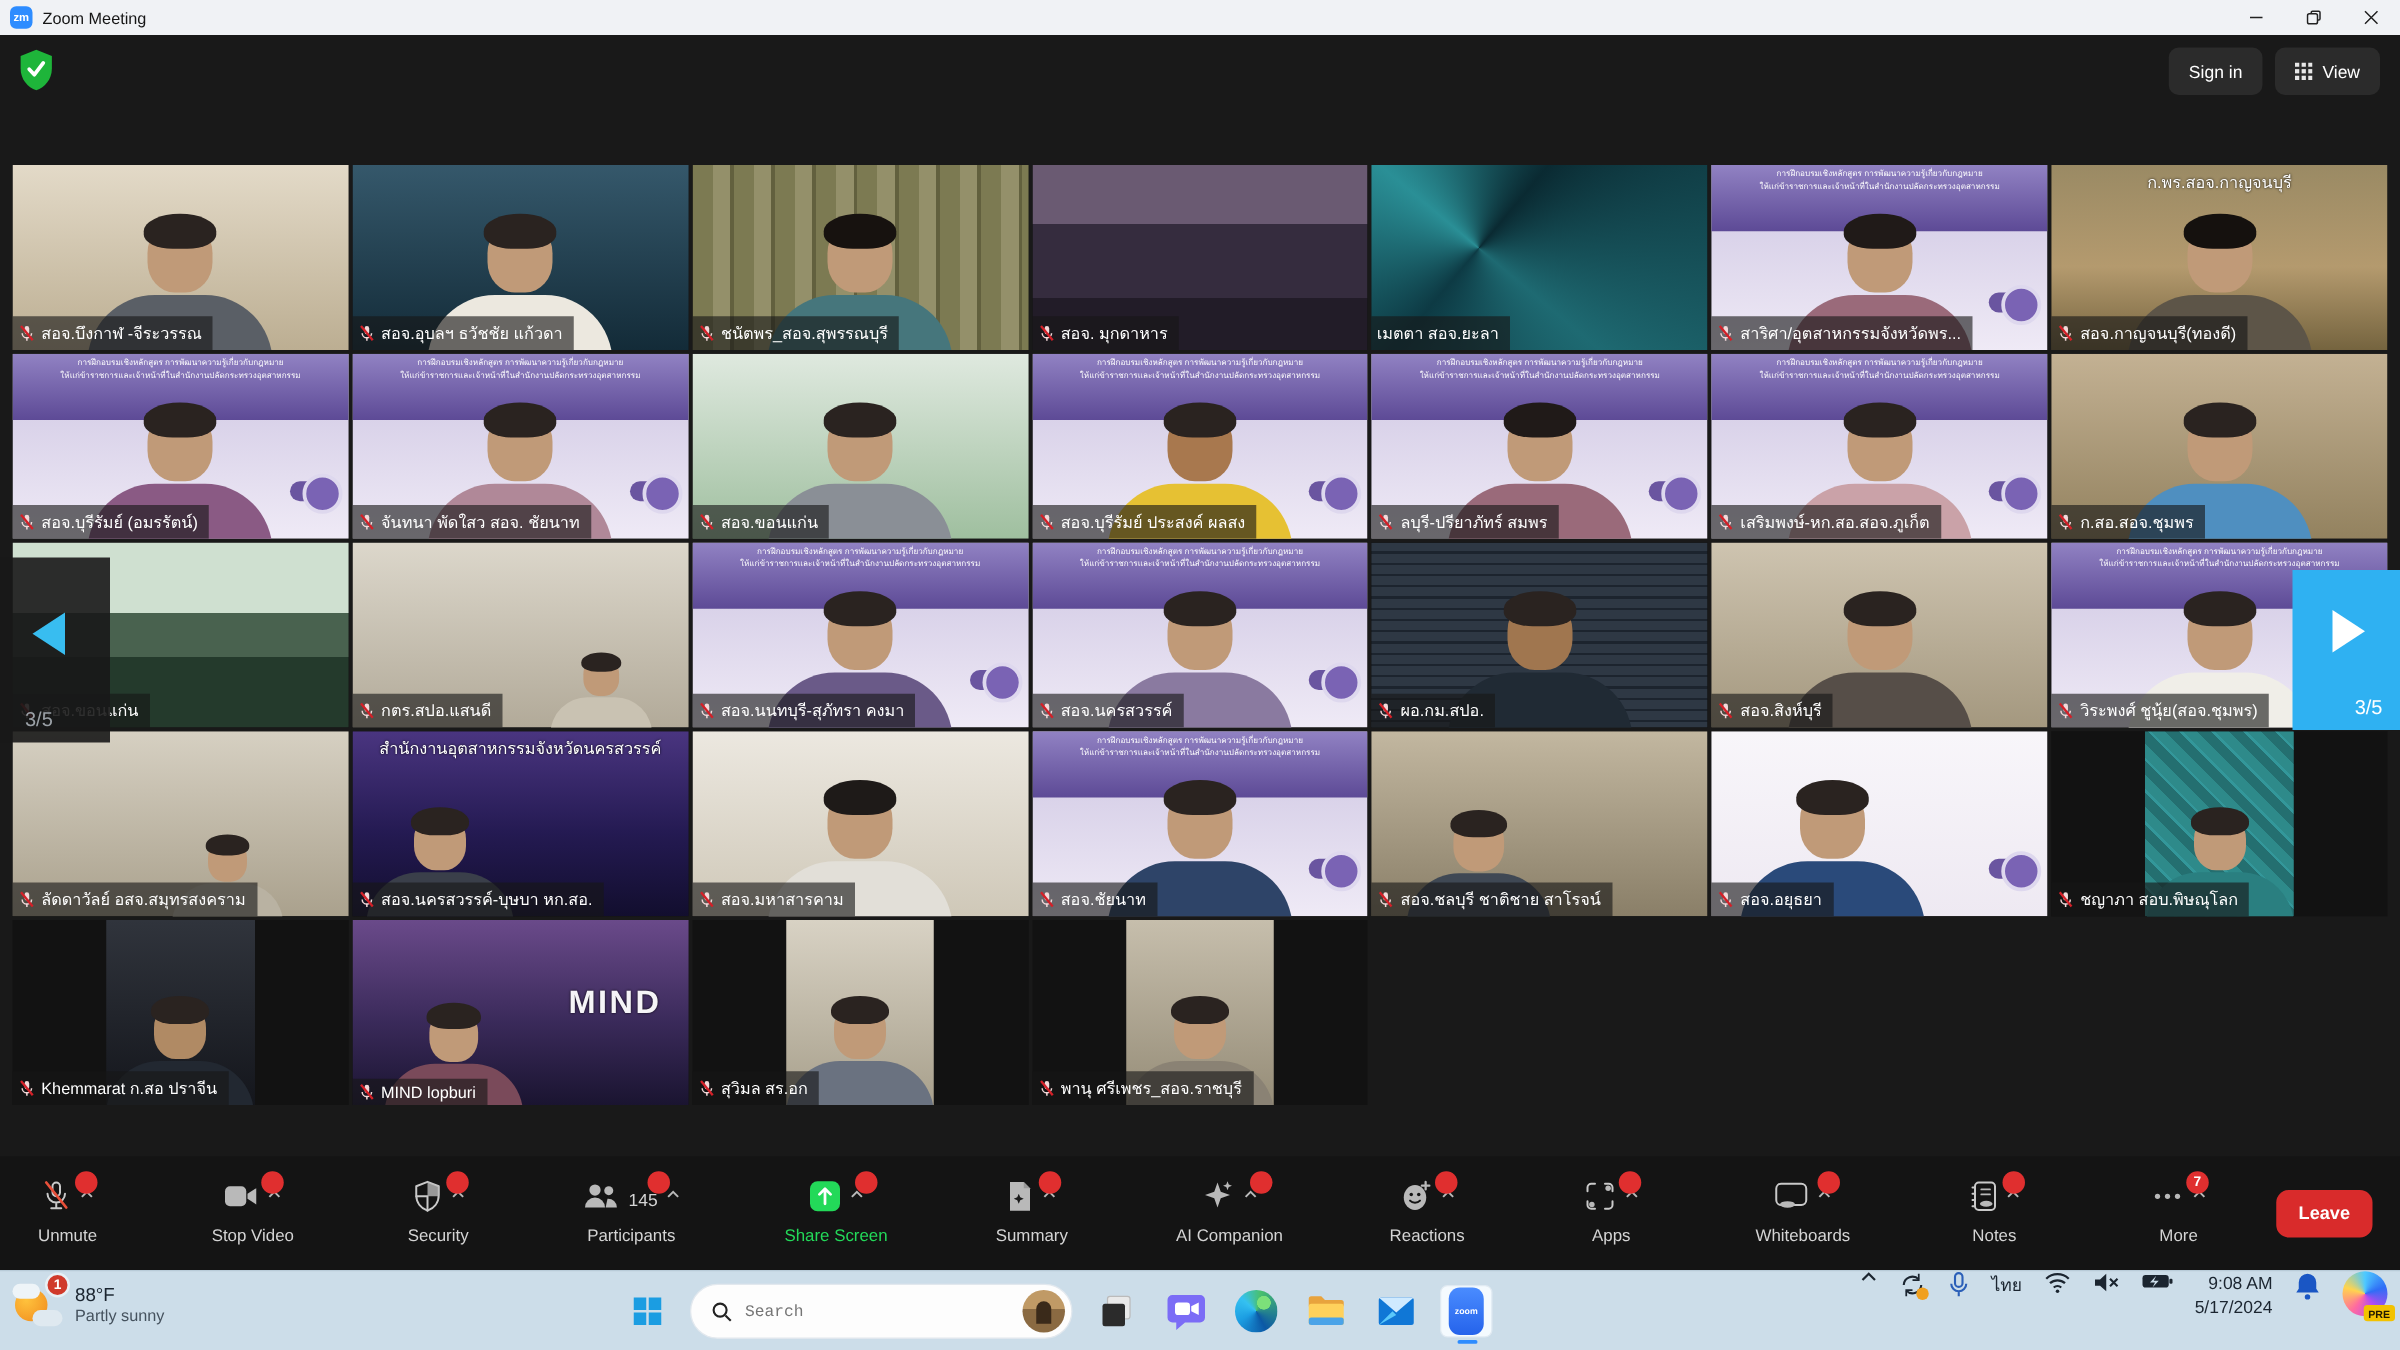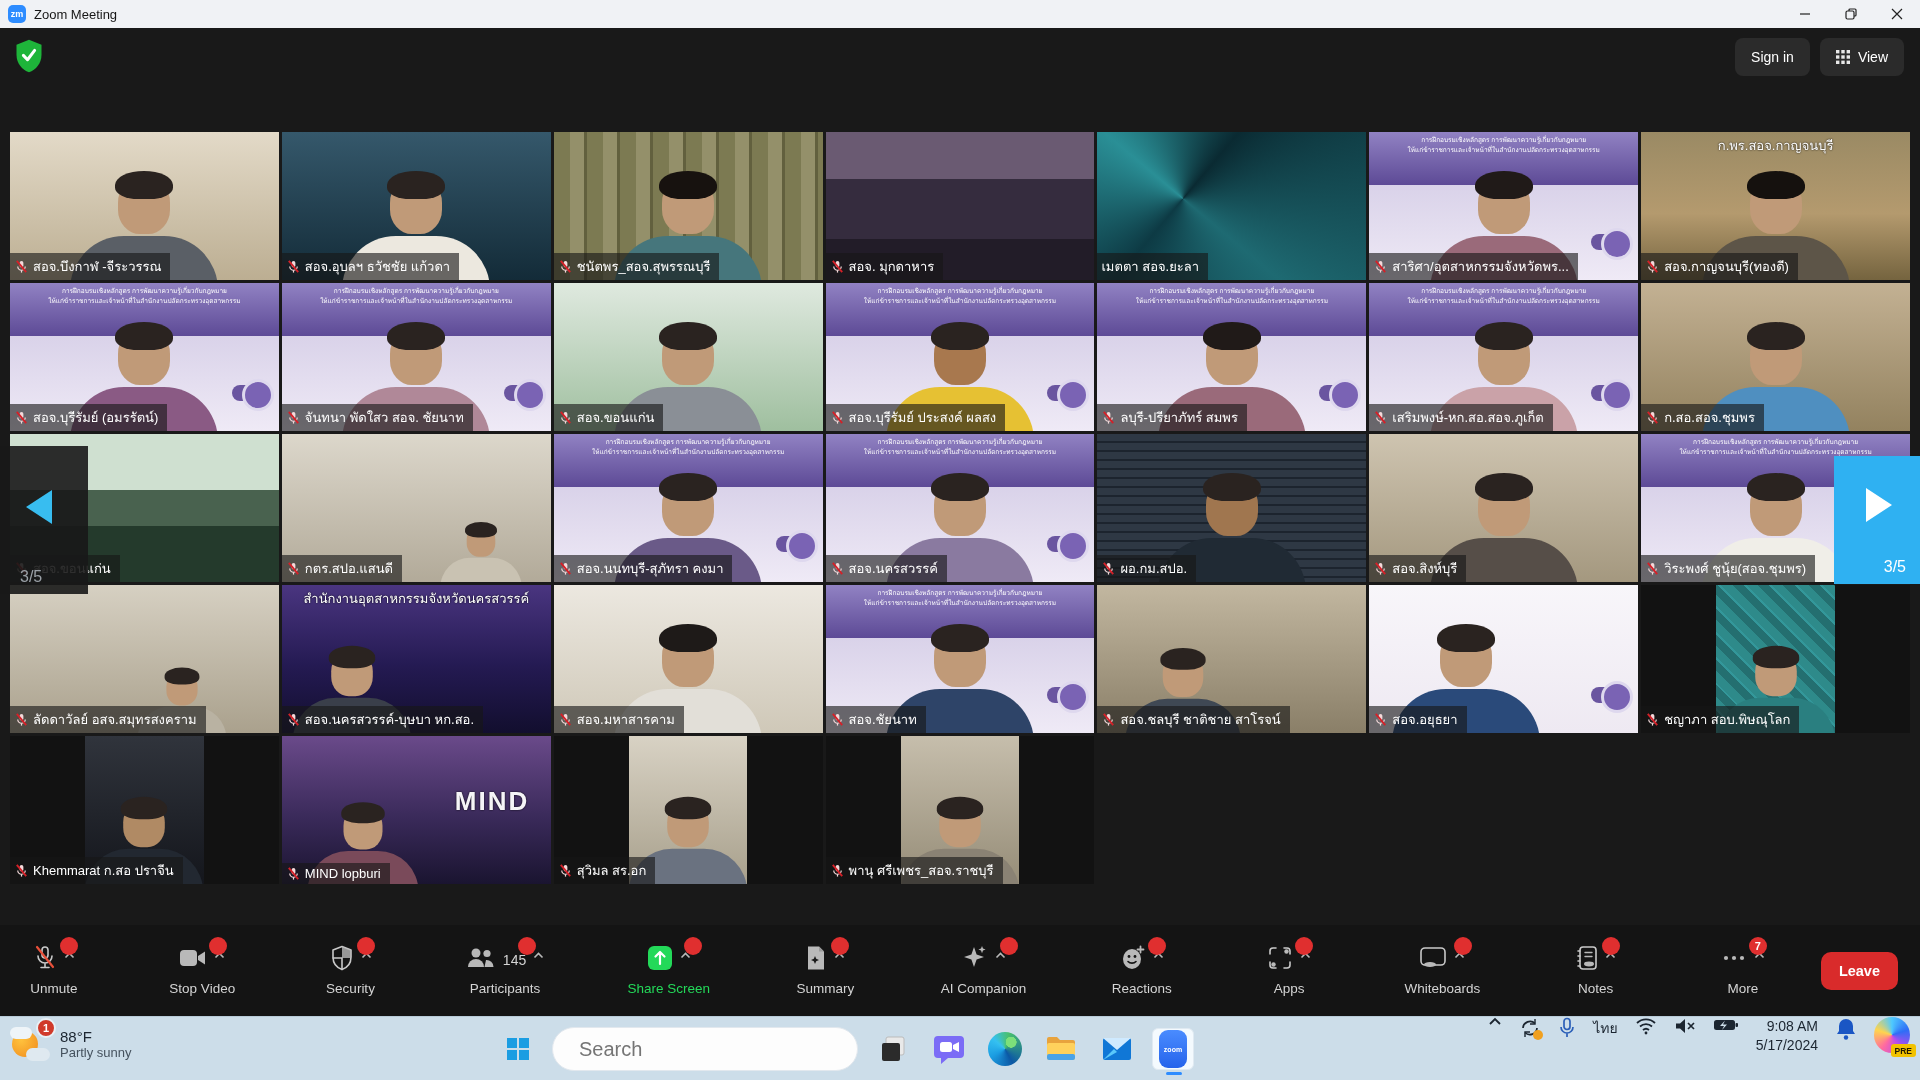--- a/index.html
+++ b/index.html
@@ -130,7 +130,7 @@
   .start-grid{width:22px;height:22px;display:grid;grid-template-columns:10px 10px;grid-template-rows:10px 10px;gap:2px}
   .start-grid i{background:#1b9de2}
   .search-pill{width:306px;height:44px;background:#fdfdfd;border:1px solid #e2e8ee;border-radius:22px;display:flex;align-items:center;padding:0 5px 0 16px;gap:10px;cursor:text}
-  .search-pill input{border:none;outline:none;flex:1;font-size:20px;color:#333;background:transparent;font-family:Liberation Sans, sans-serif}
+  .search-pill input{border:none;outline:none;flex:1;font-size:13px;color:#333;background:transparent;font-family:Liberation Mono, monospace}
   .search-img{width:34px;height:34px;border-radius:50%;background:linear-gradient(180deg,#c09a66 0 45%,#8a6a42 45%);position:relative;overflow:hidden}
   .search-img::after{content:"";position:absolute;left:11px;top:9px;width:12px;height:18px;border-radius:6px 6px 0 0;background:#3a2a1a}
   .app-ico{width:42px;height:42px;display:flex;align-items:center;justify-content:center;border-radius:6px;cursor:pointer;position:relative}

